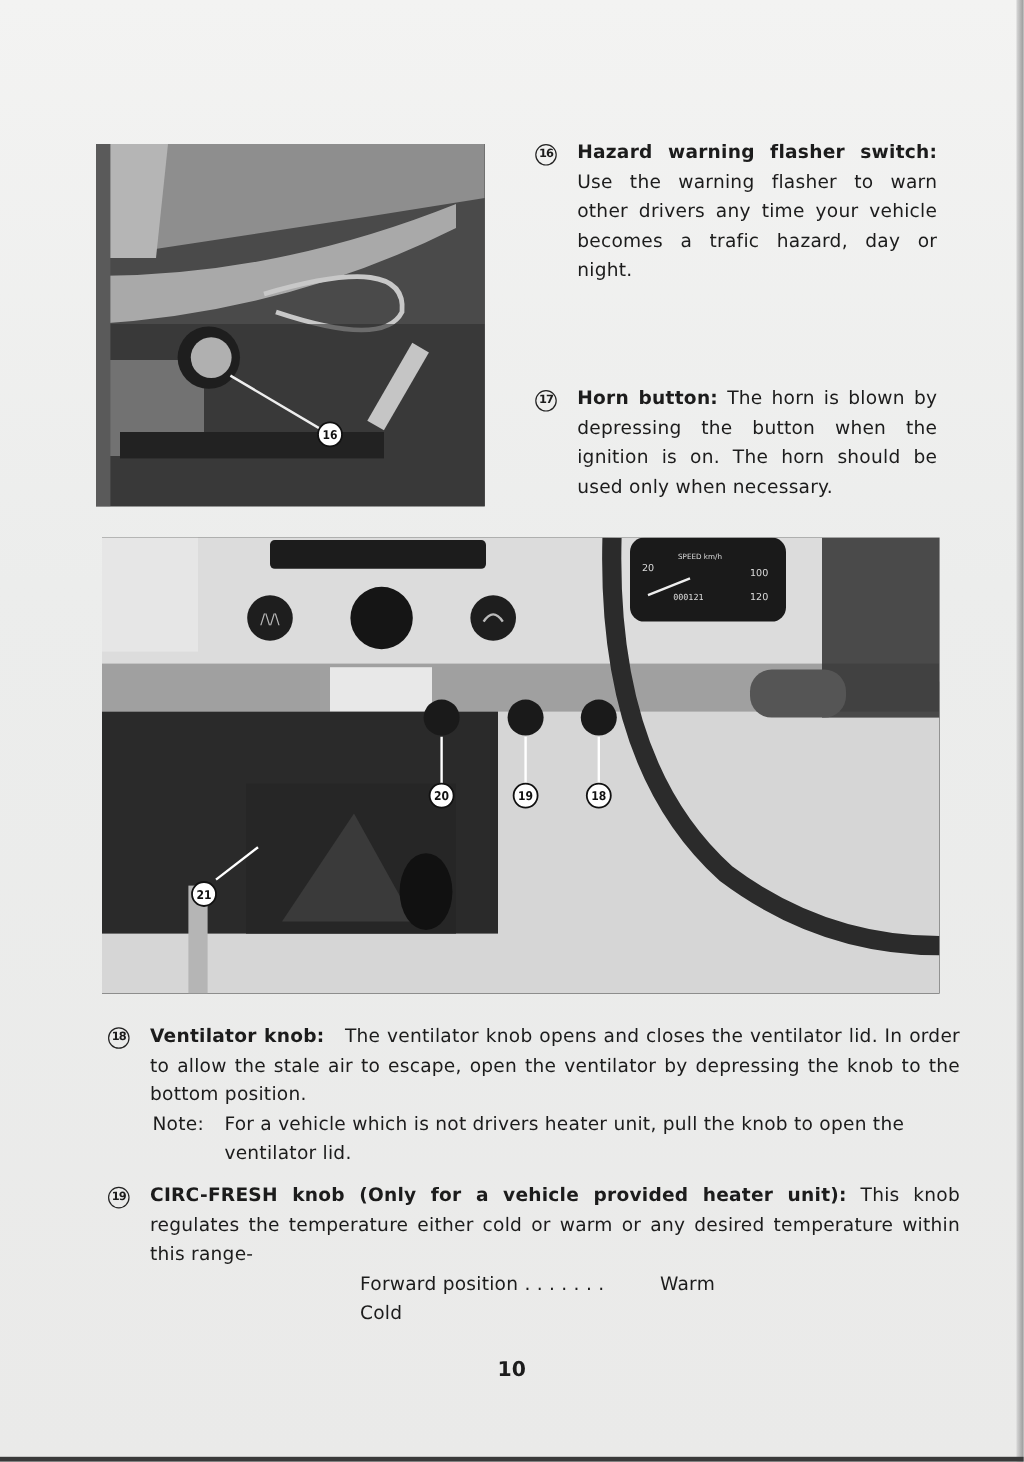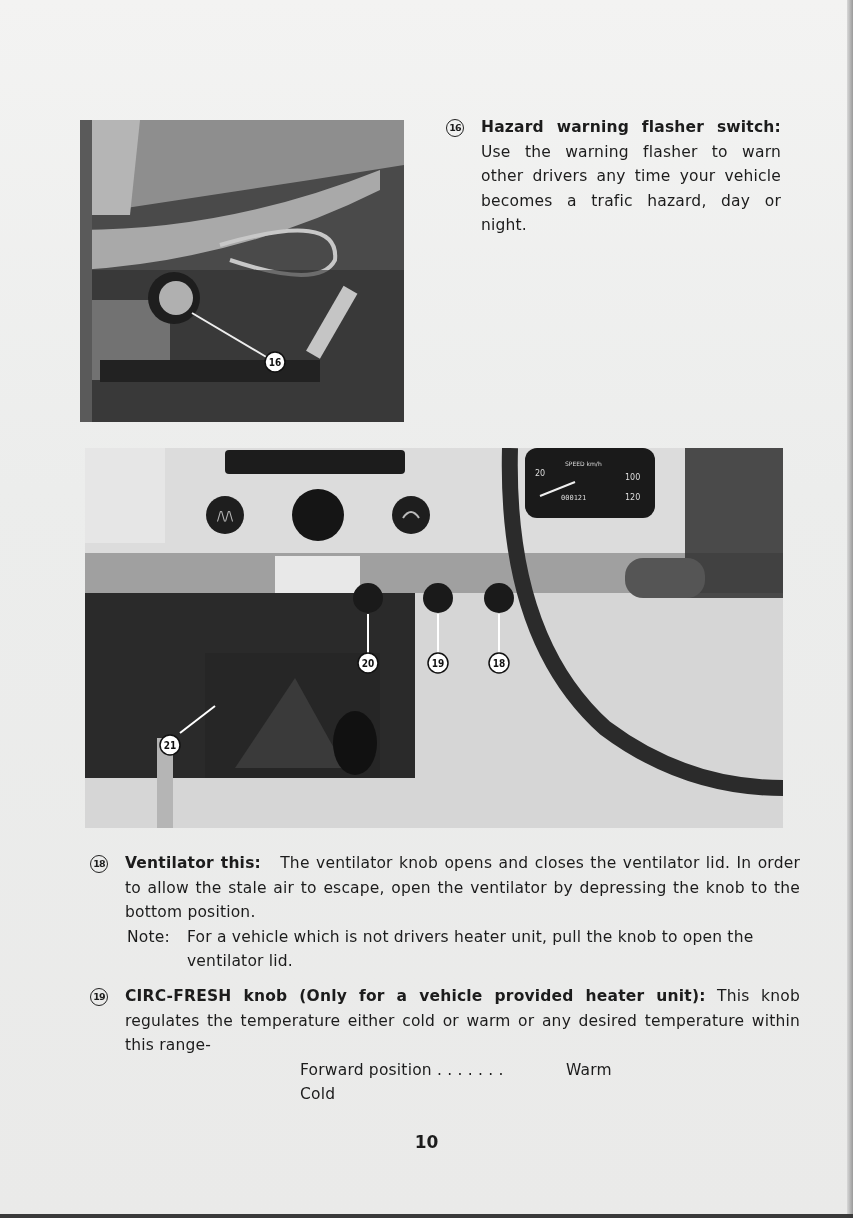--- a/index.html
+++ b/index.html
@@ -82,6 +82,15 @@
     </div>
   </div>
 
+  <div class="text-block right-block" style="top:320px;">
+    <div class="item-row">
+      <div class="num-col"><span class="item-num">17</span></div>
+      <div class="body-col">
+        <span class="item-title">Horn button:</span>
+        <span>The horn is blown by depressing the button when the ignition is on. The horn should be used only when necessary.</span>
+      </div>
+    </div>
+  </div>
 
   <div class="photo photo2">
     <svg viewBox="0 0 698 380" preserveAspectRatio="none">

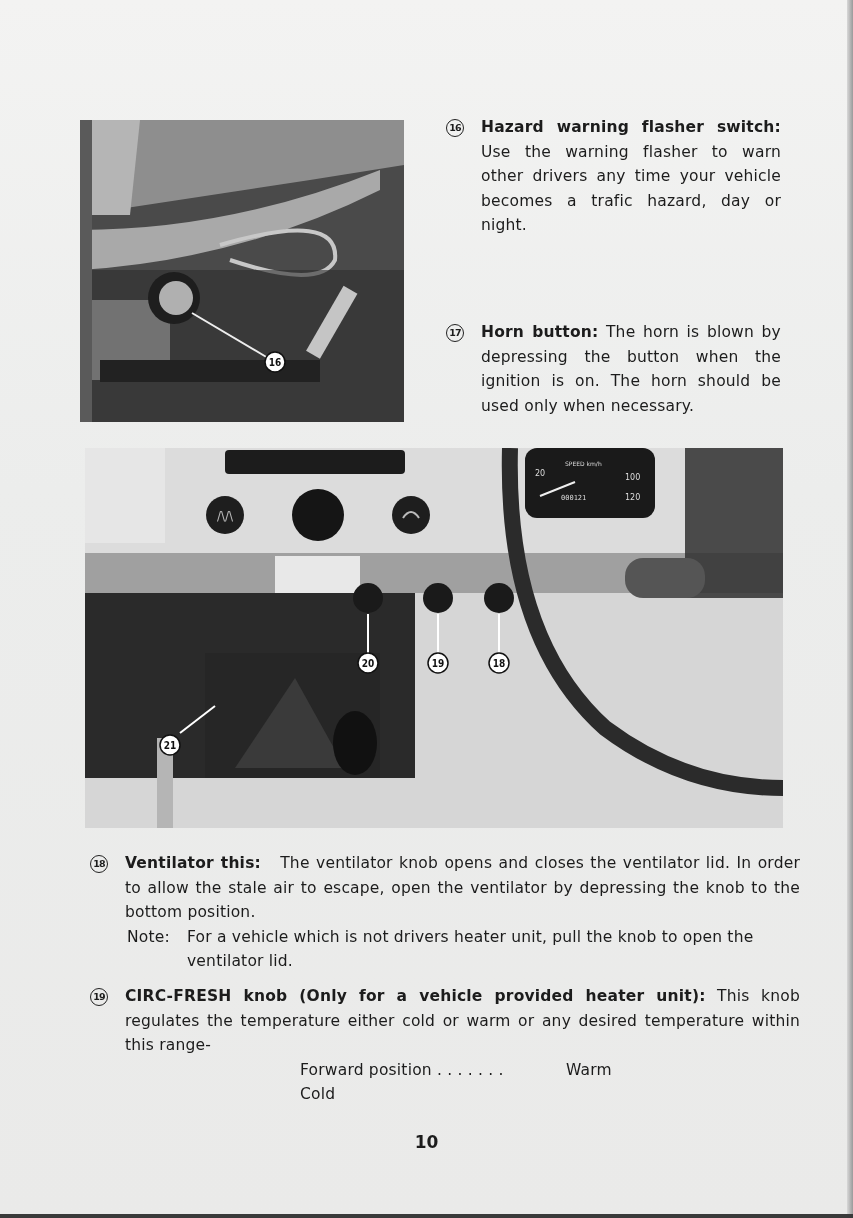--- a/index.html
+++ b/index.html
@@ -156,7 +156,7 @@
     <div class="item-row">
       <div class="num-col"><span class="item-num">18</span></div>
       <div class="body-col">
-        <span class="item-title">Ventilator this:</span>
+        <span class="item-title">Ventilator knob:</span>
         &nbsp;&nbsp;<span>The ventilator knob opens and closes the ventilator lid. In order to allow the stale air to escape, open the ventilator by depressing the knob to the bottom position.</span>
       </div>
     </div>

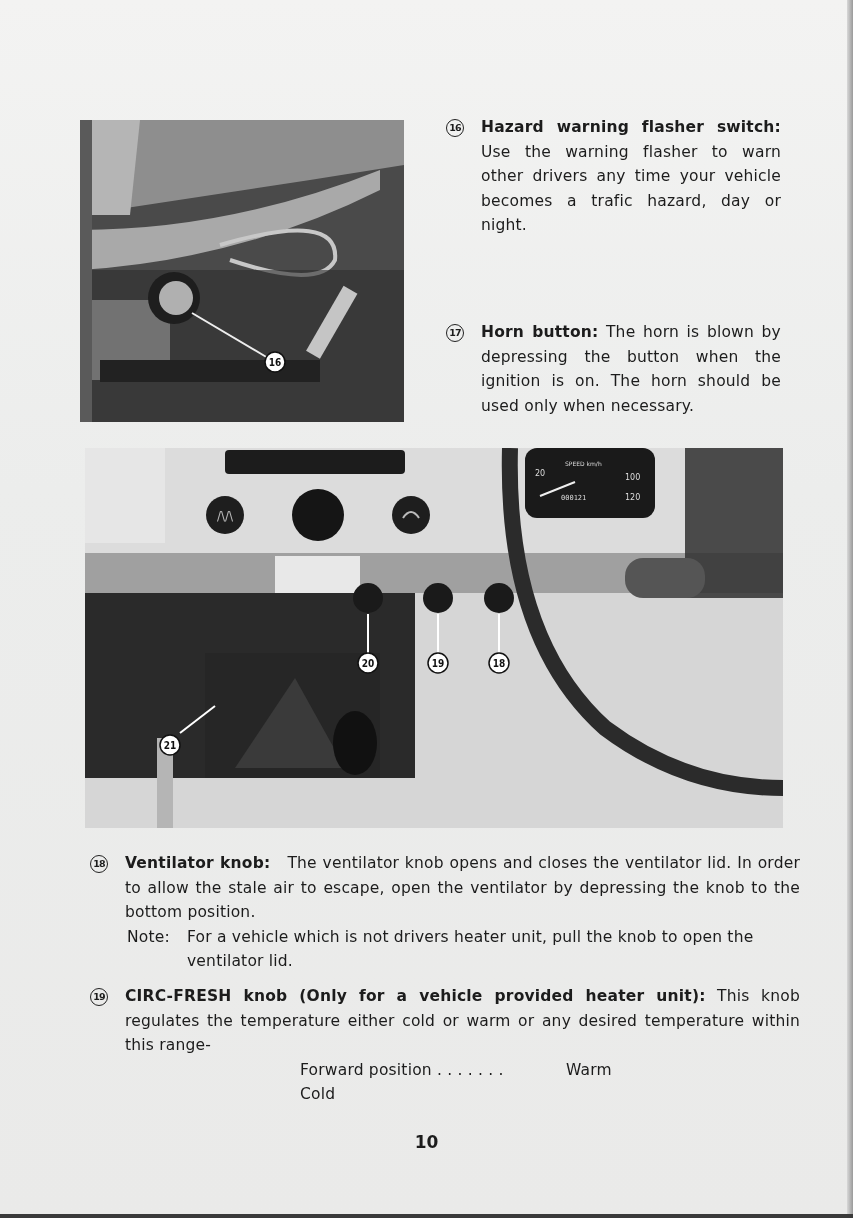--- a/index.html
+++ b/index.html
@@ -39,7 +39,7 @@
   .note-row { display: flex; padding-left: 37px; font-weight: normal; }
   .note-row .note-label { width: 60px; flex: none; }
   .note-row .note-body { flex: 1; }
-  .range-row { display: flex; padding-left: 210px; gap: 16px; }
+  .range-row { display: flex; padding-left: 210px; }
   .range-row .pos { width: 250px; }
   .page-number { position: absolute; left: 0; width: 853px; top: 1132px; text-align: center; font-size: 17px; font-weight: bold; }
 </style>

